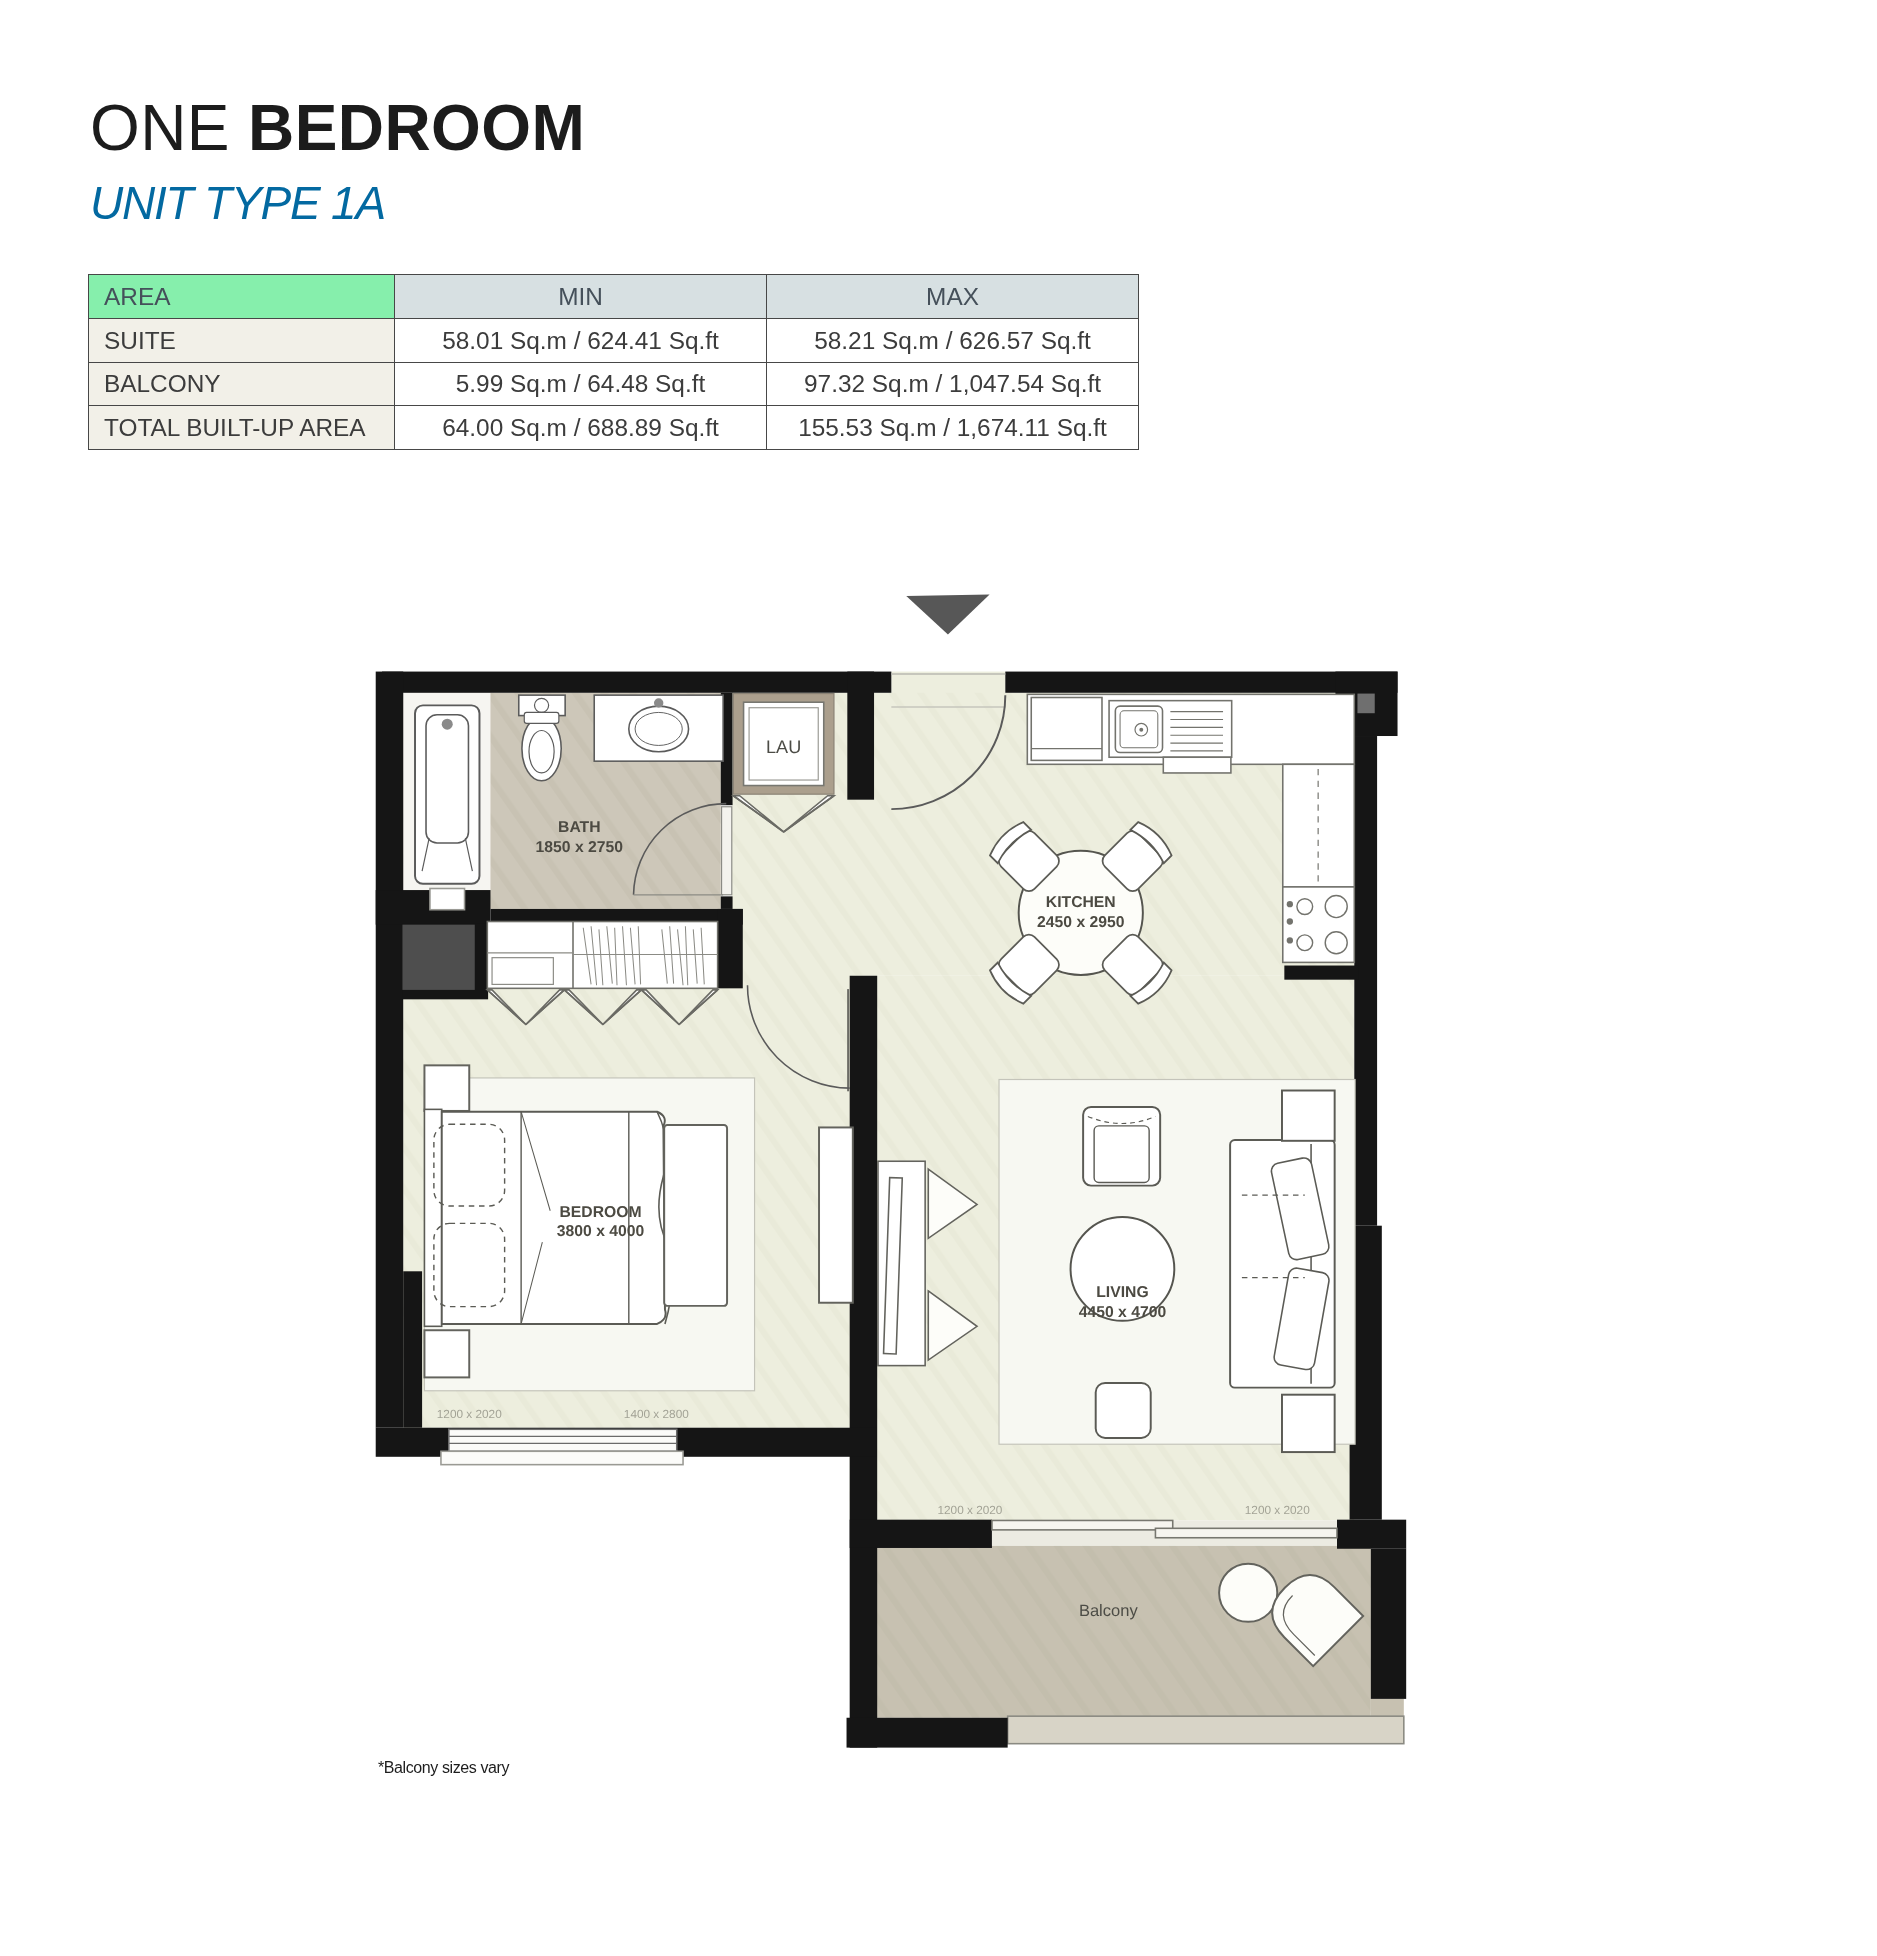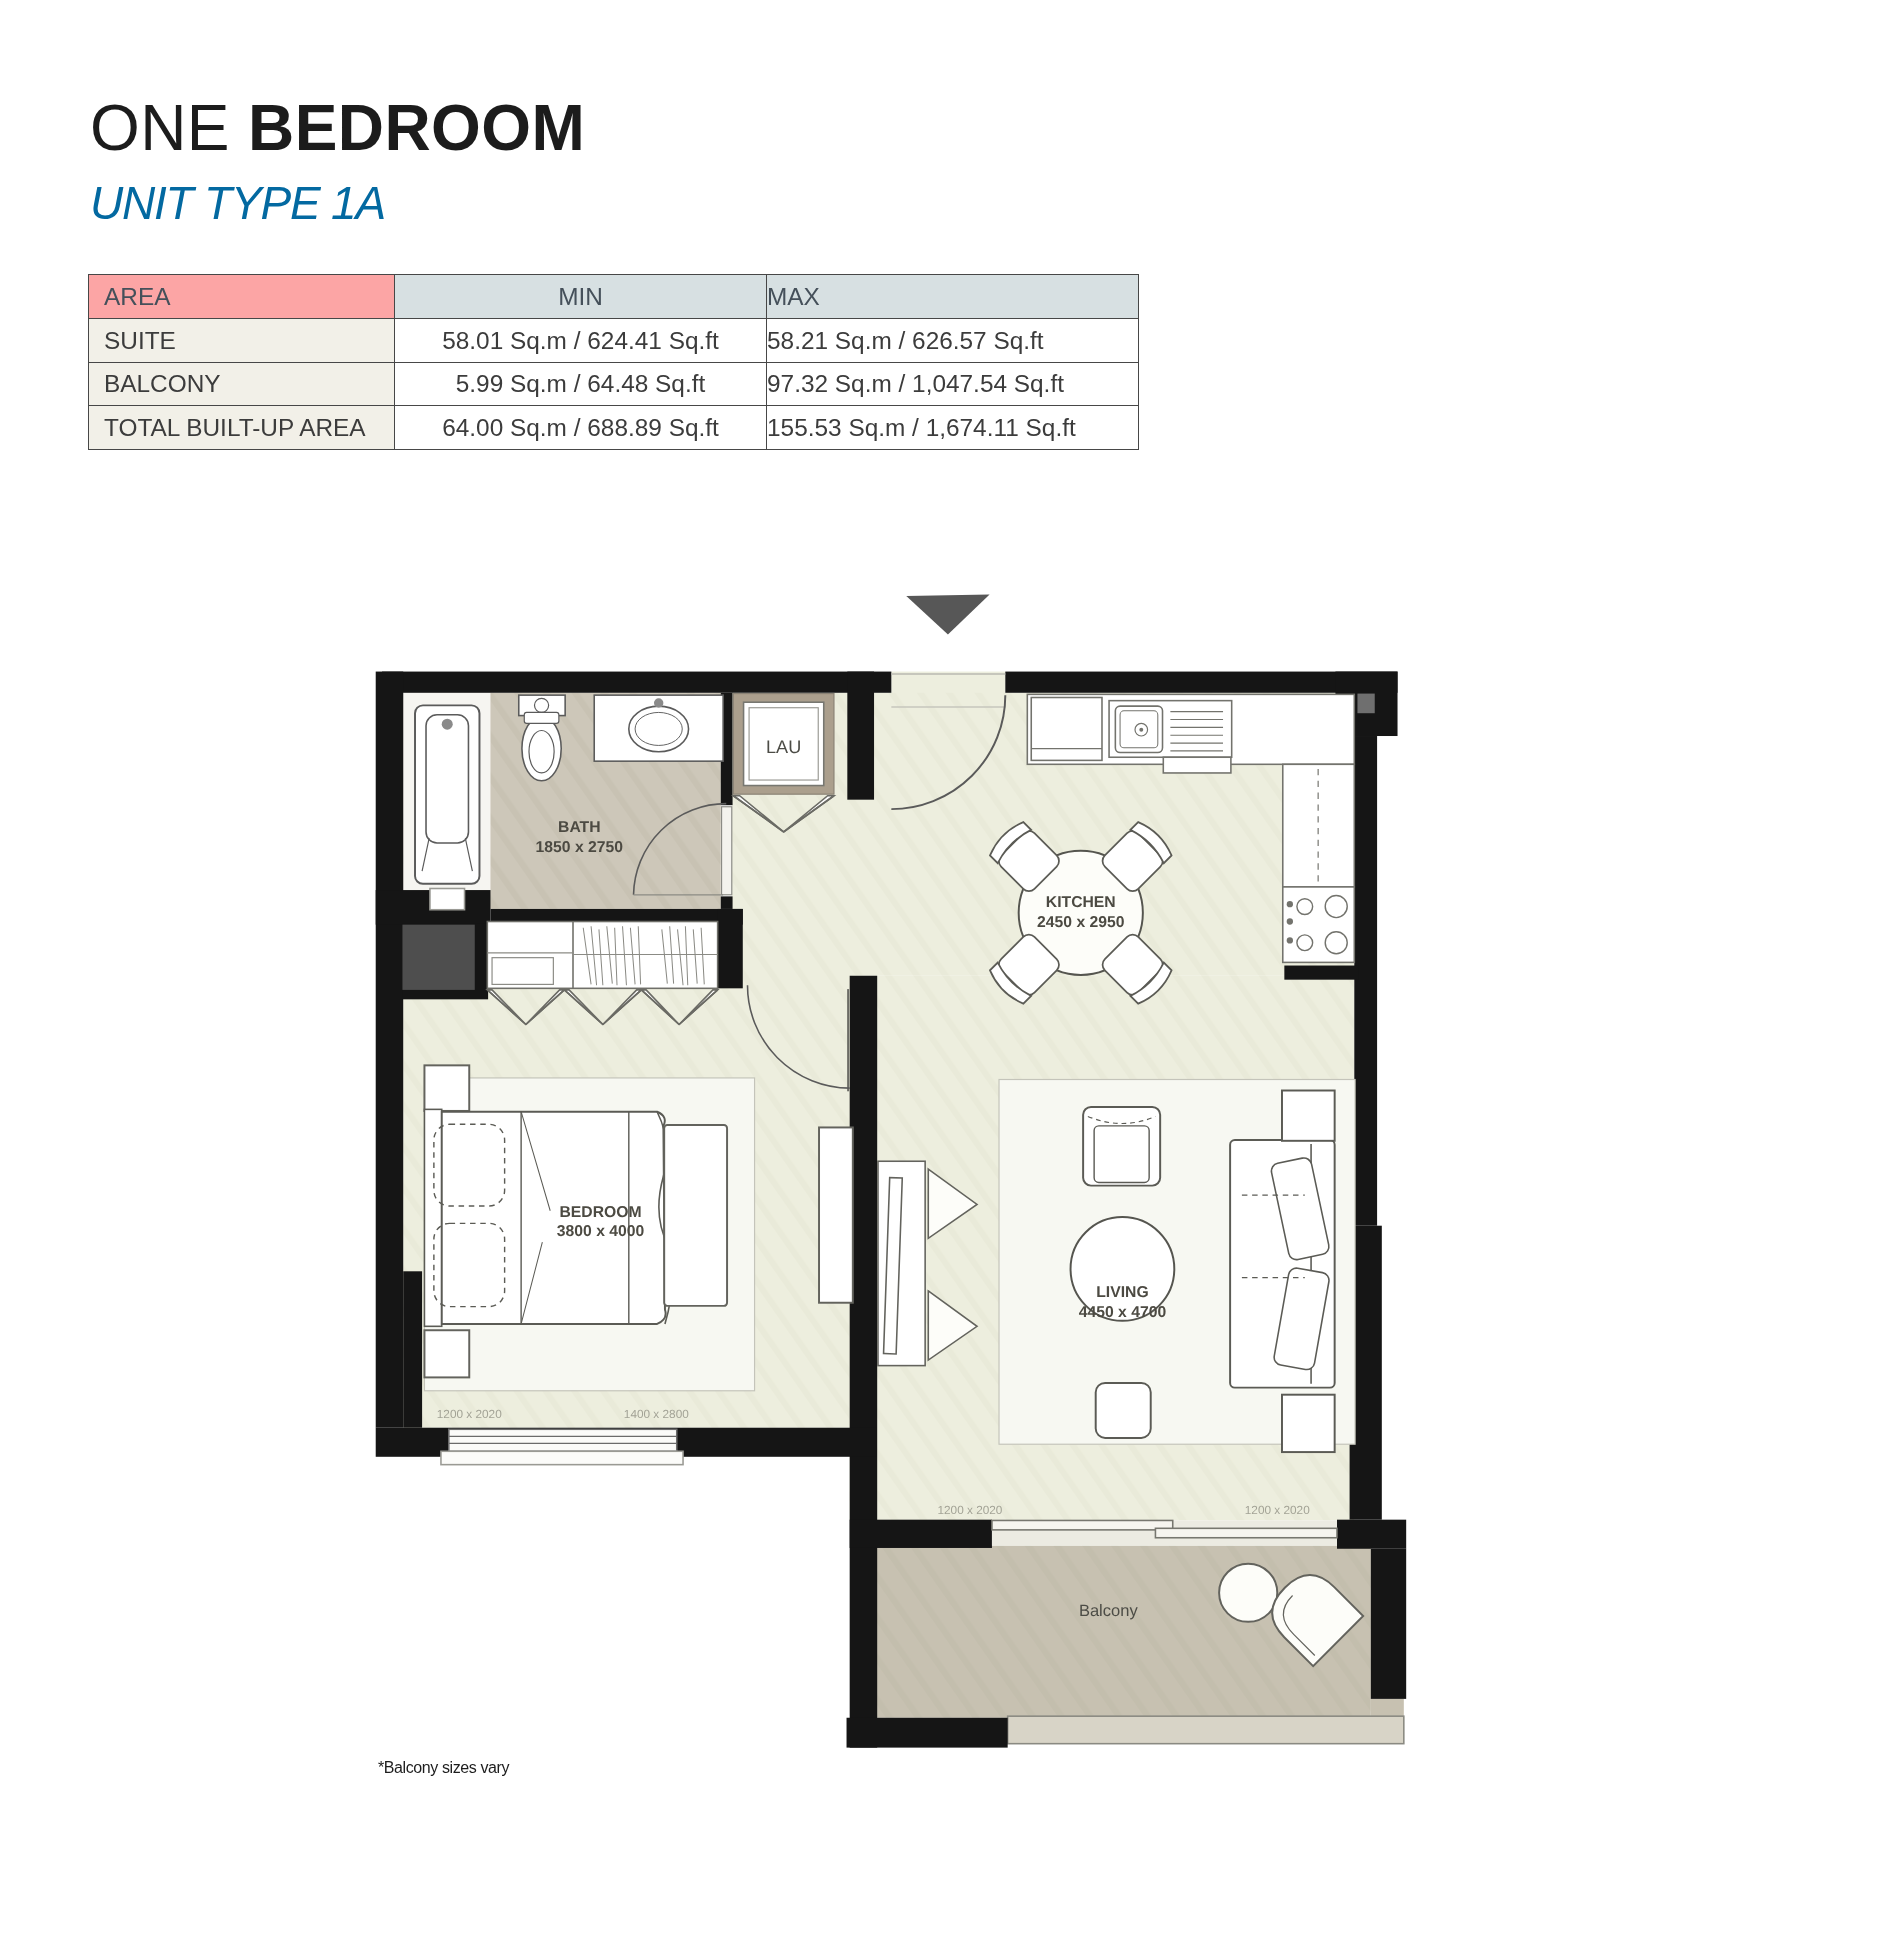--- a/index.html
+++ b/index.html
@@ -19,7 +19,7 @@
   table.area td.c2{width:372px;text-align:center;}
   table.area td.c3{width:372px;}
   tr.head td{background:#d7e0e2;color:#45505a;}
-  tr.head td.c1{background:#fca5a5;}
+  tr.head td.c1{background:#86efac;}
   .foot{left:378px;top:1759px;font-size:16px;color:#1d1d1d;letter-spacing:-0.4px;}
 </style>
 </head>

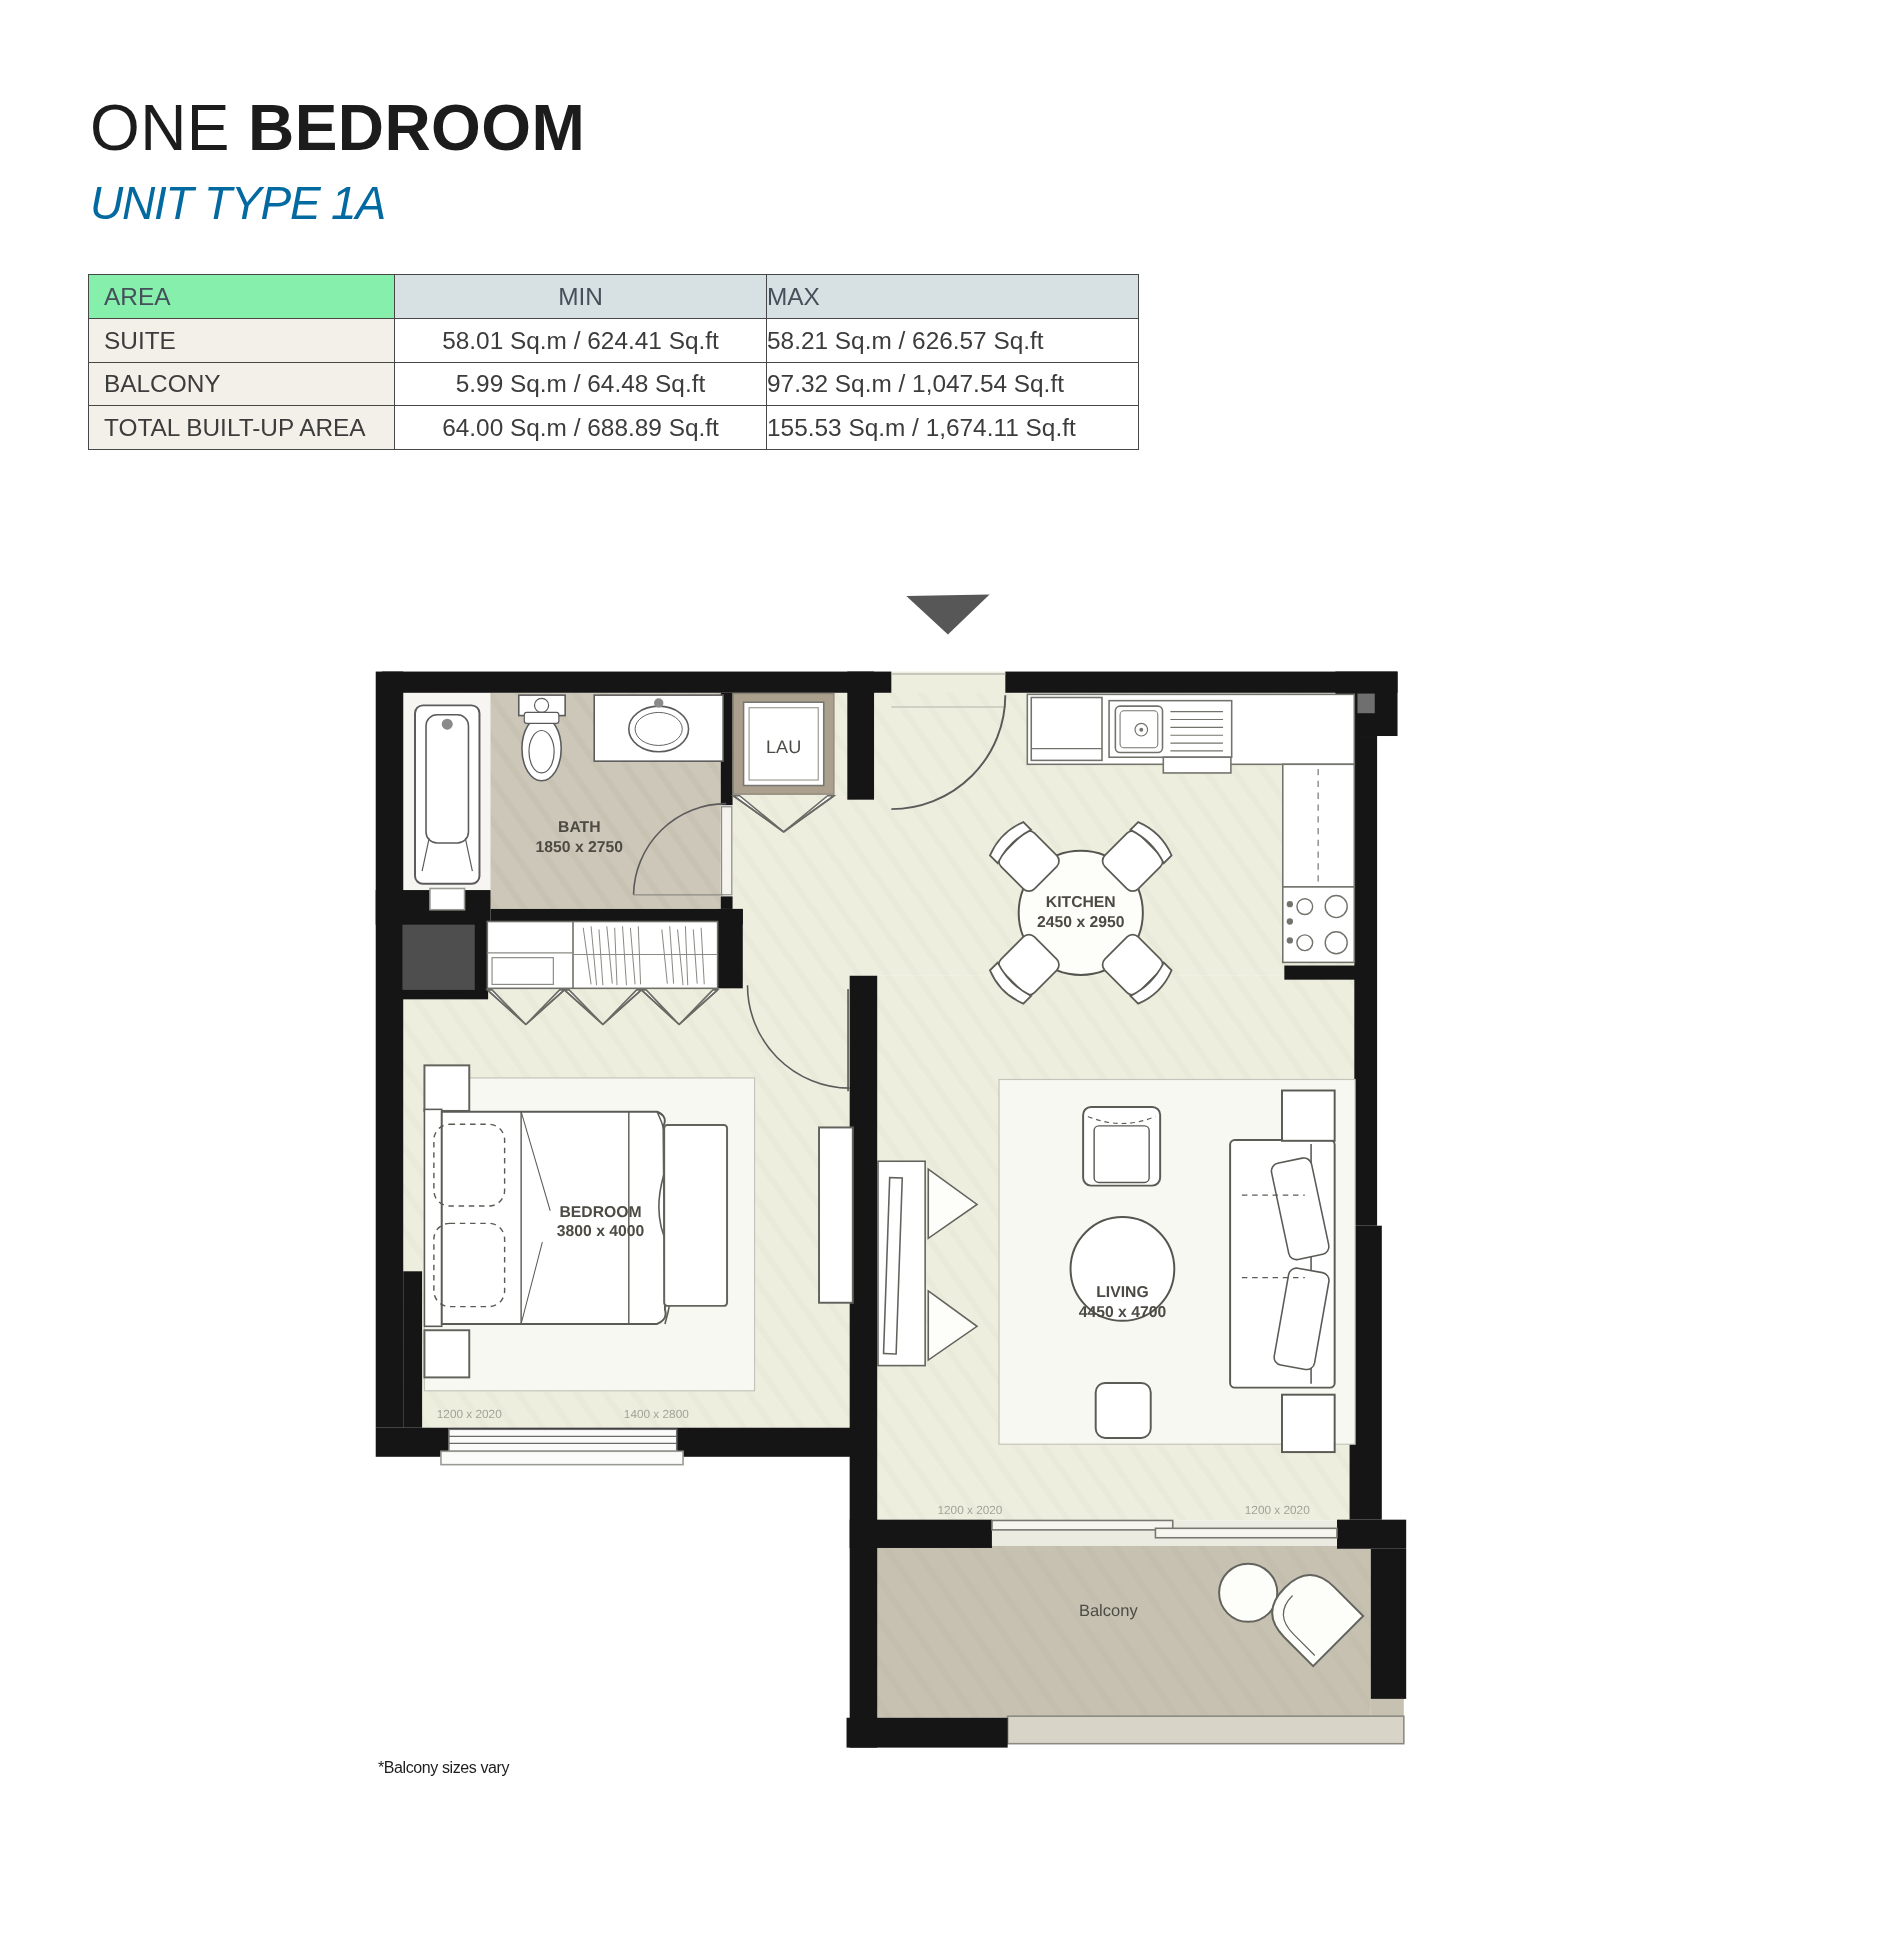--- a/index.html
+++ b/index.html
@@ -17,7 +17,7 @@
   table.area td{border:1.6px solid #474747;padding:0;box-sizing:border-box;}
   table.area td.c1{width:306px;background:#f2f0e8;padding-left:15px;}
   table.area td.c2{width:372px;text-align:center;}
-  table.area td.c3{width:372px;}
+  table.area td.c3{width:372px;text-align:center;}
   tr.head td{background:#d7e0e2;color:#45505a;}
   tr.head td.c1{background:#86efac;}
   .foot{left:378px;top:1759px;font-size:16px;color:#1d1d1d;letter-spacing:-0.4px;}

